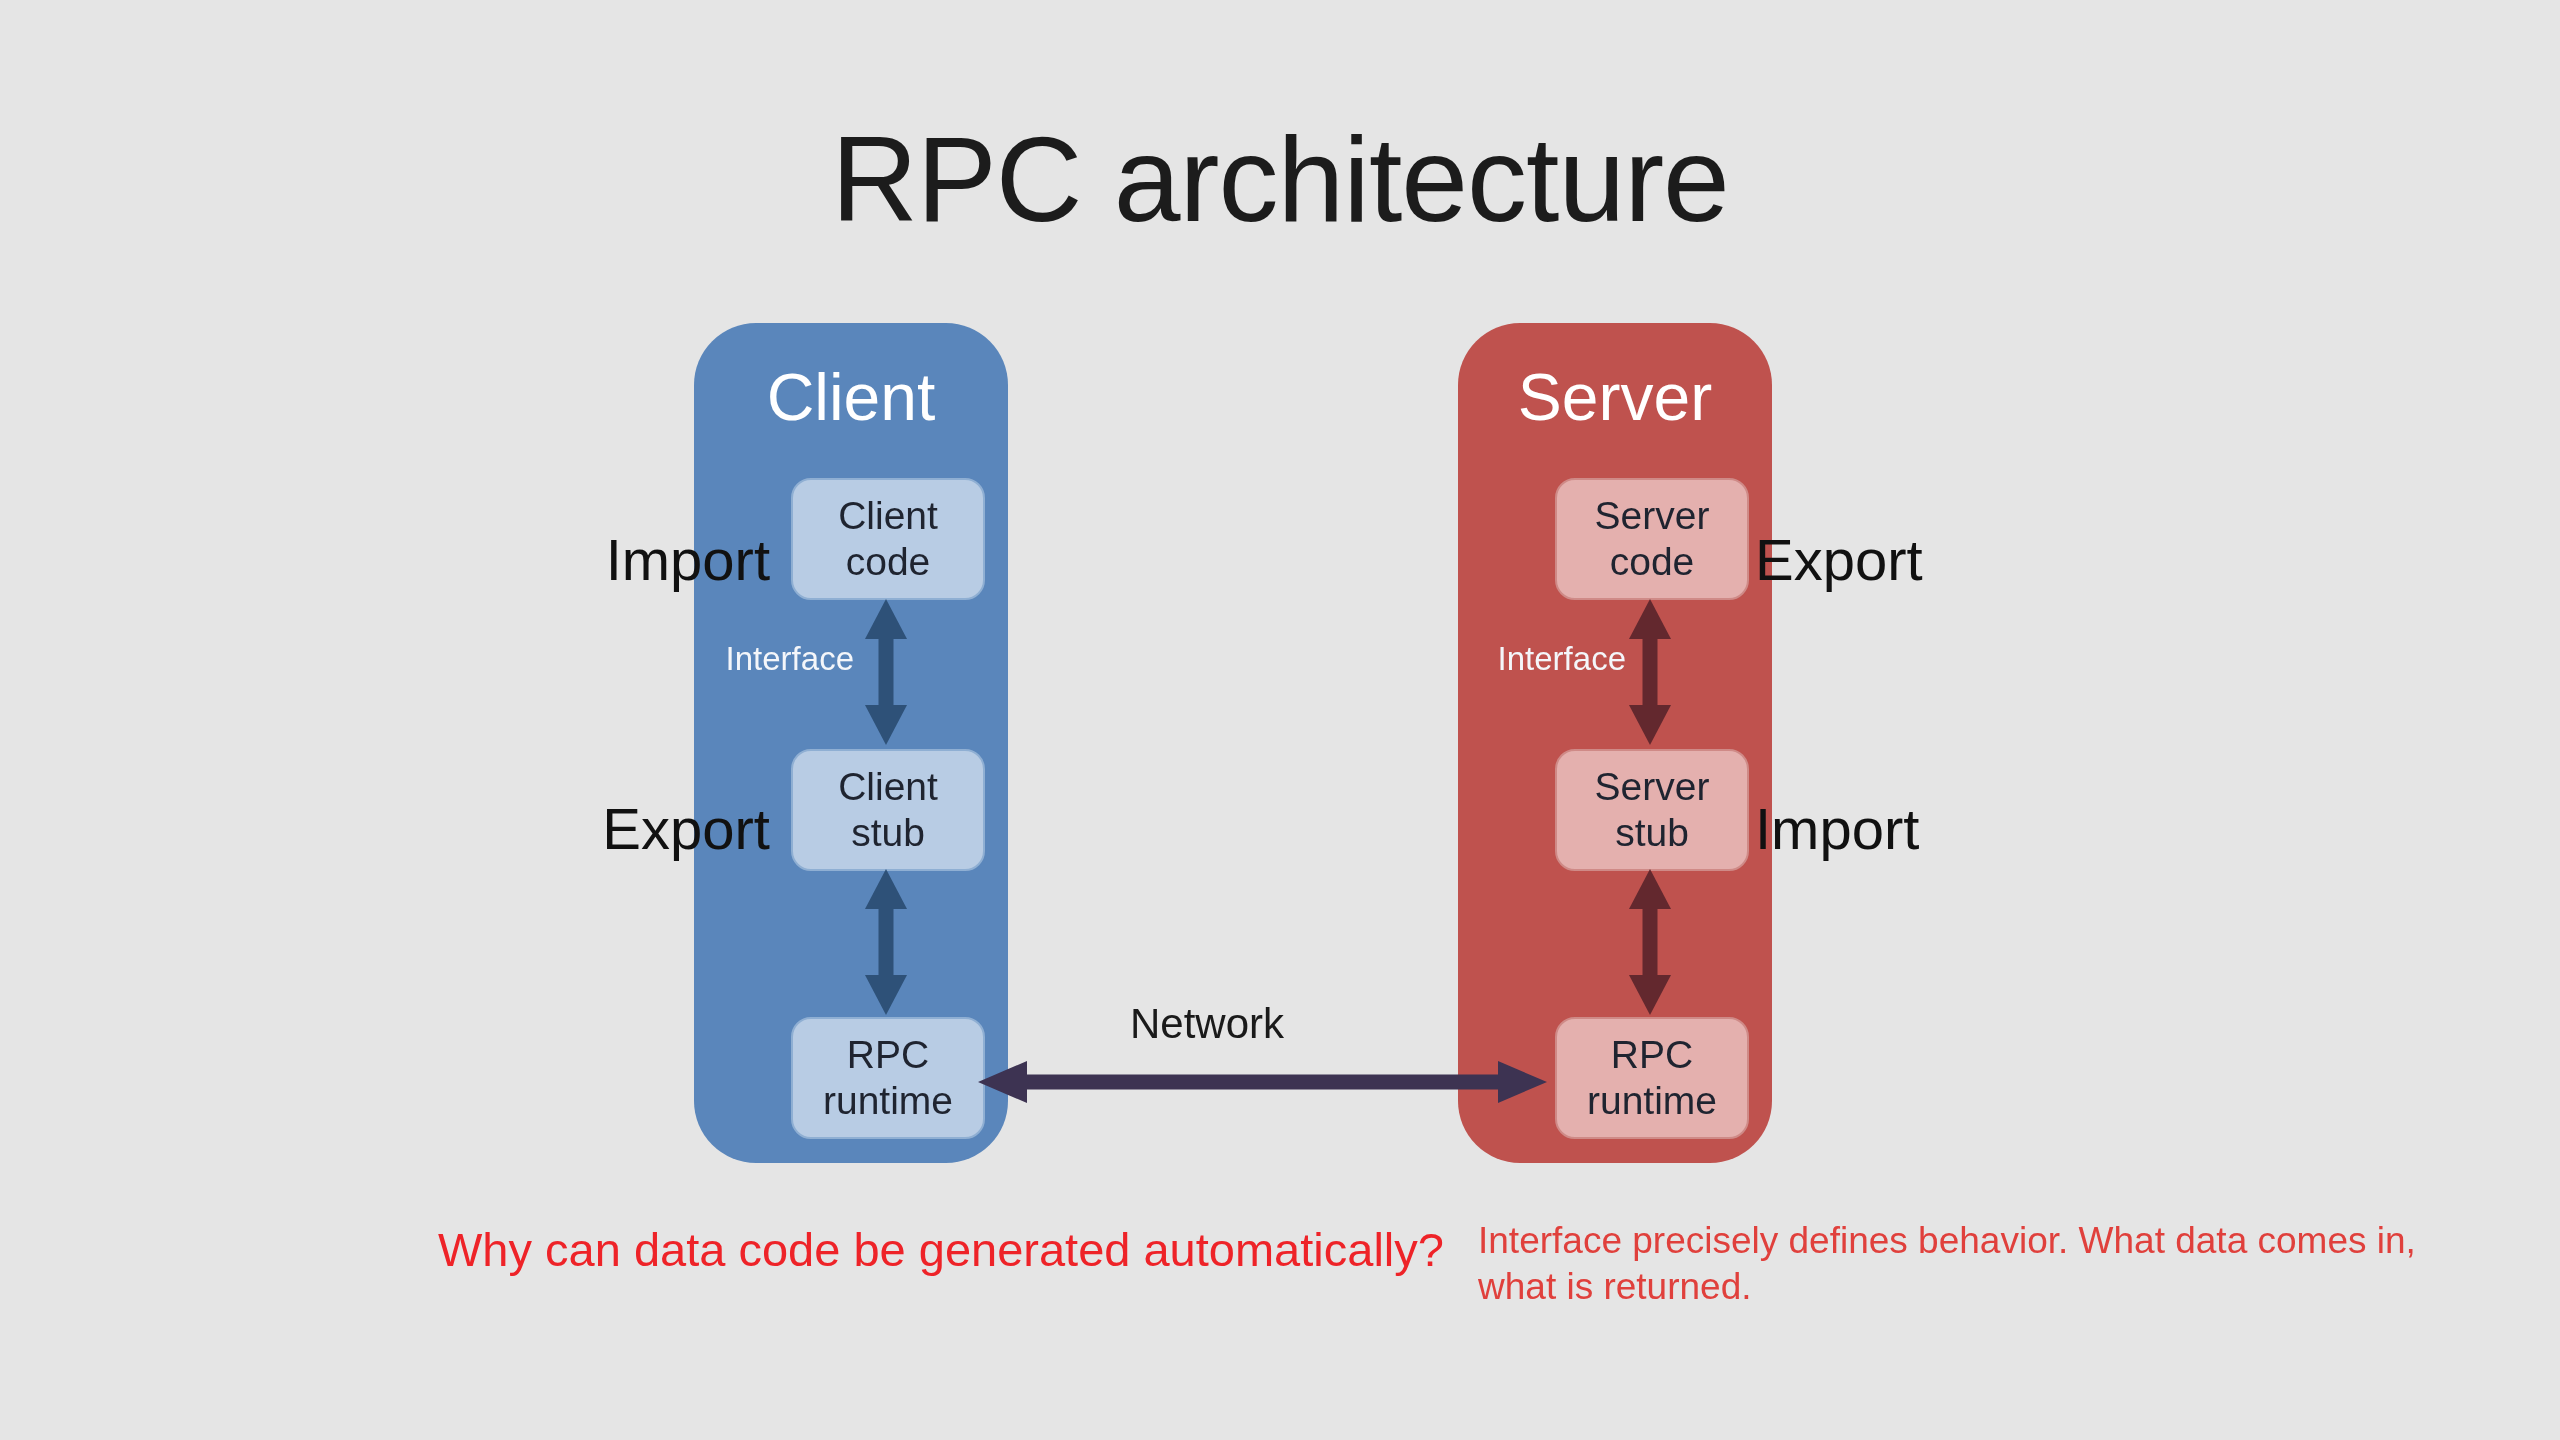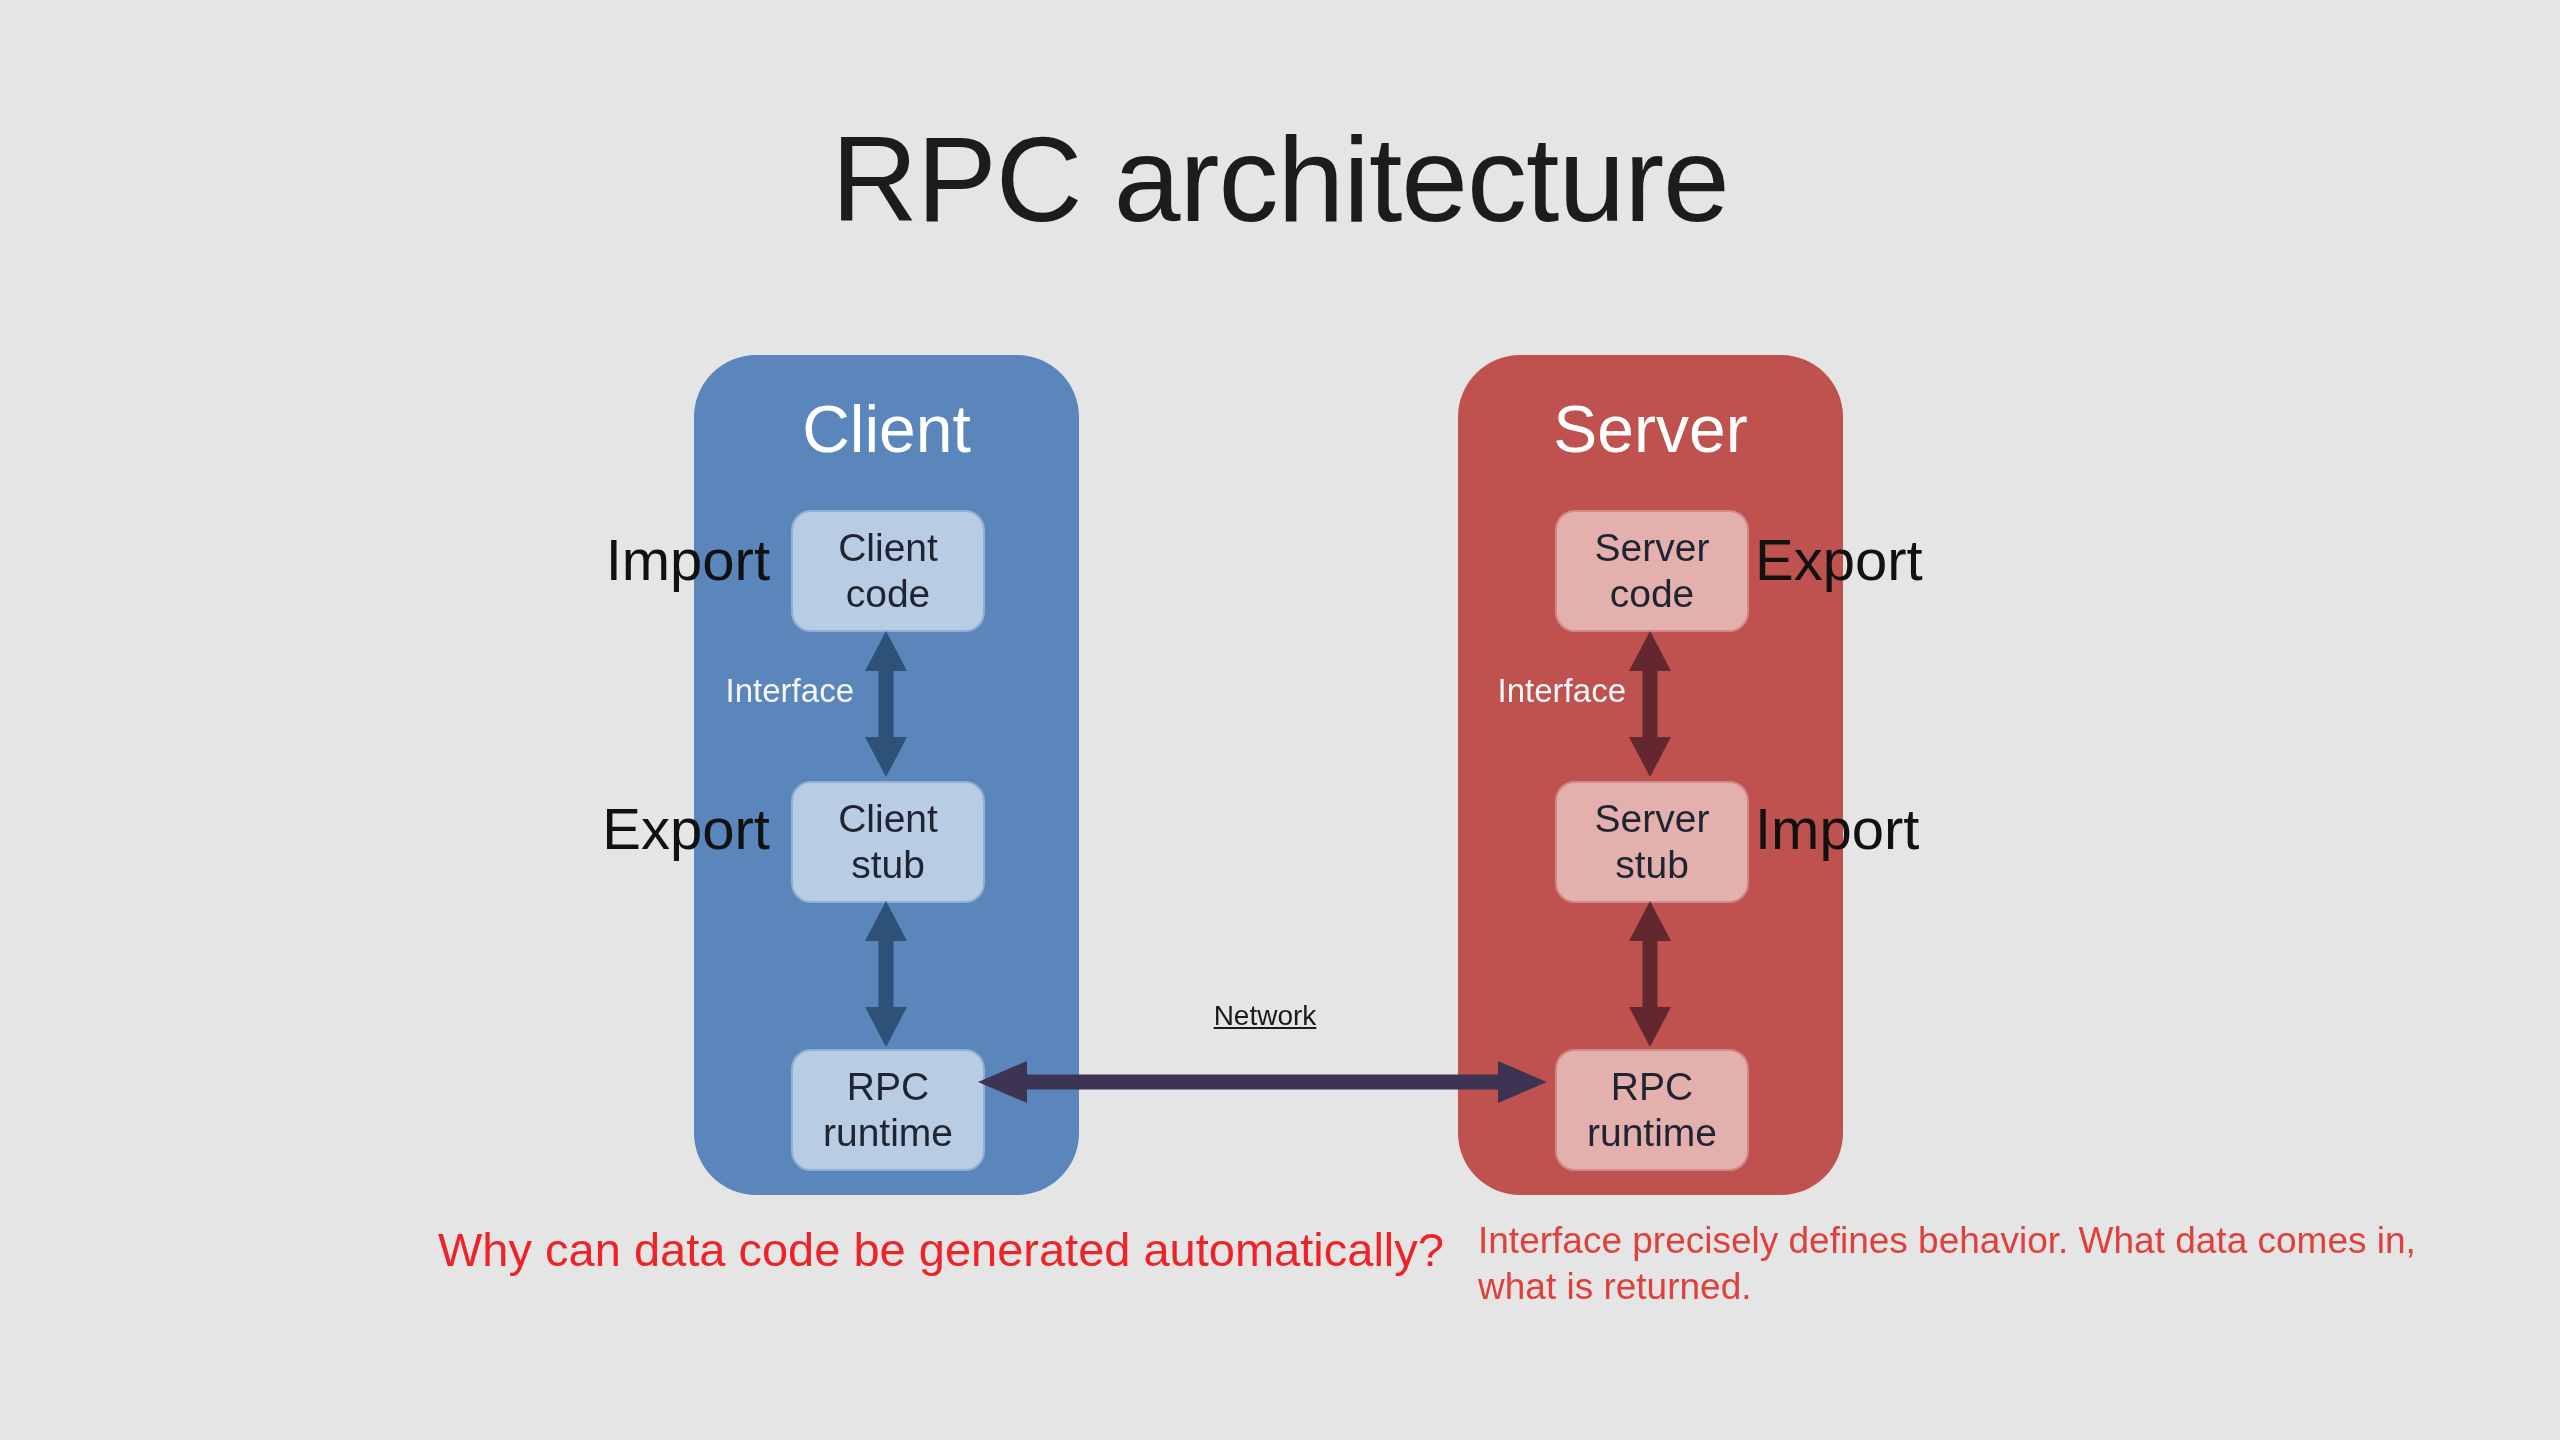--- a/index.html
+++ b/index.html
@@ -28,8 +28,8 @@
   }
   .panel {
     position: absolute;
-    top: 355px;
-    width: 385px;
+    top: 323px;
+    width: 314px;
     height: 840px;
     border-radius: 62px;
   }

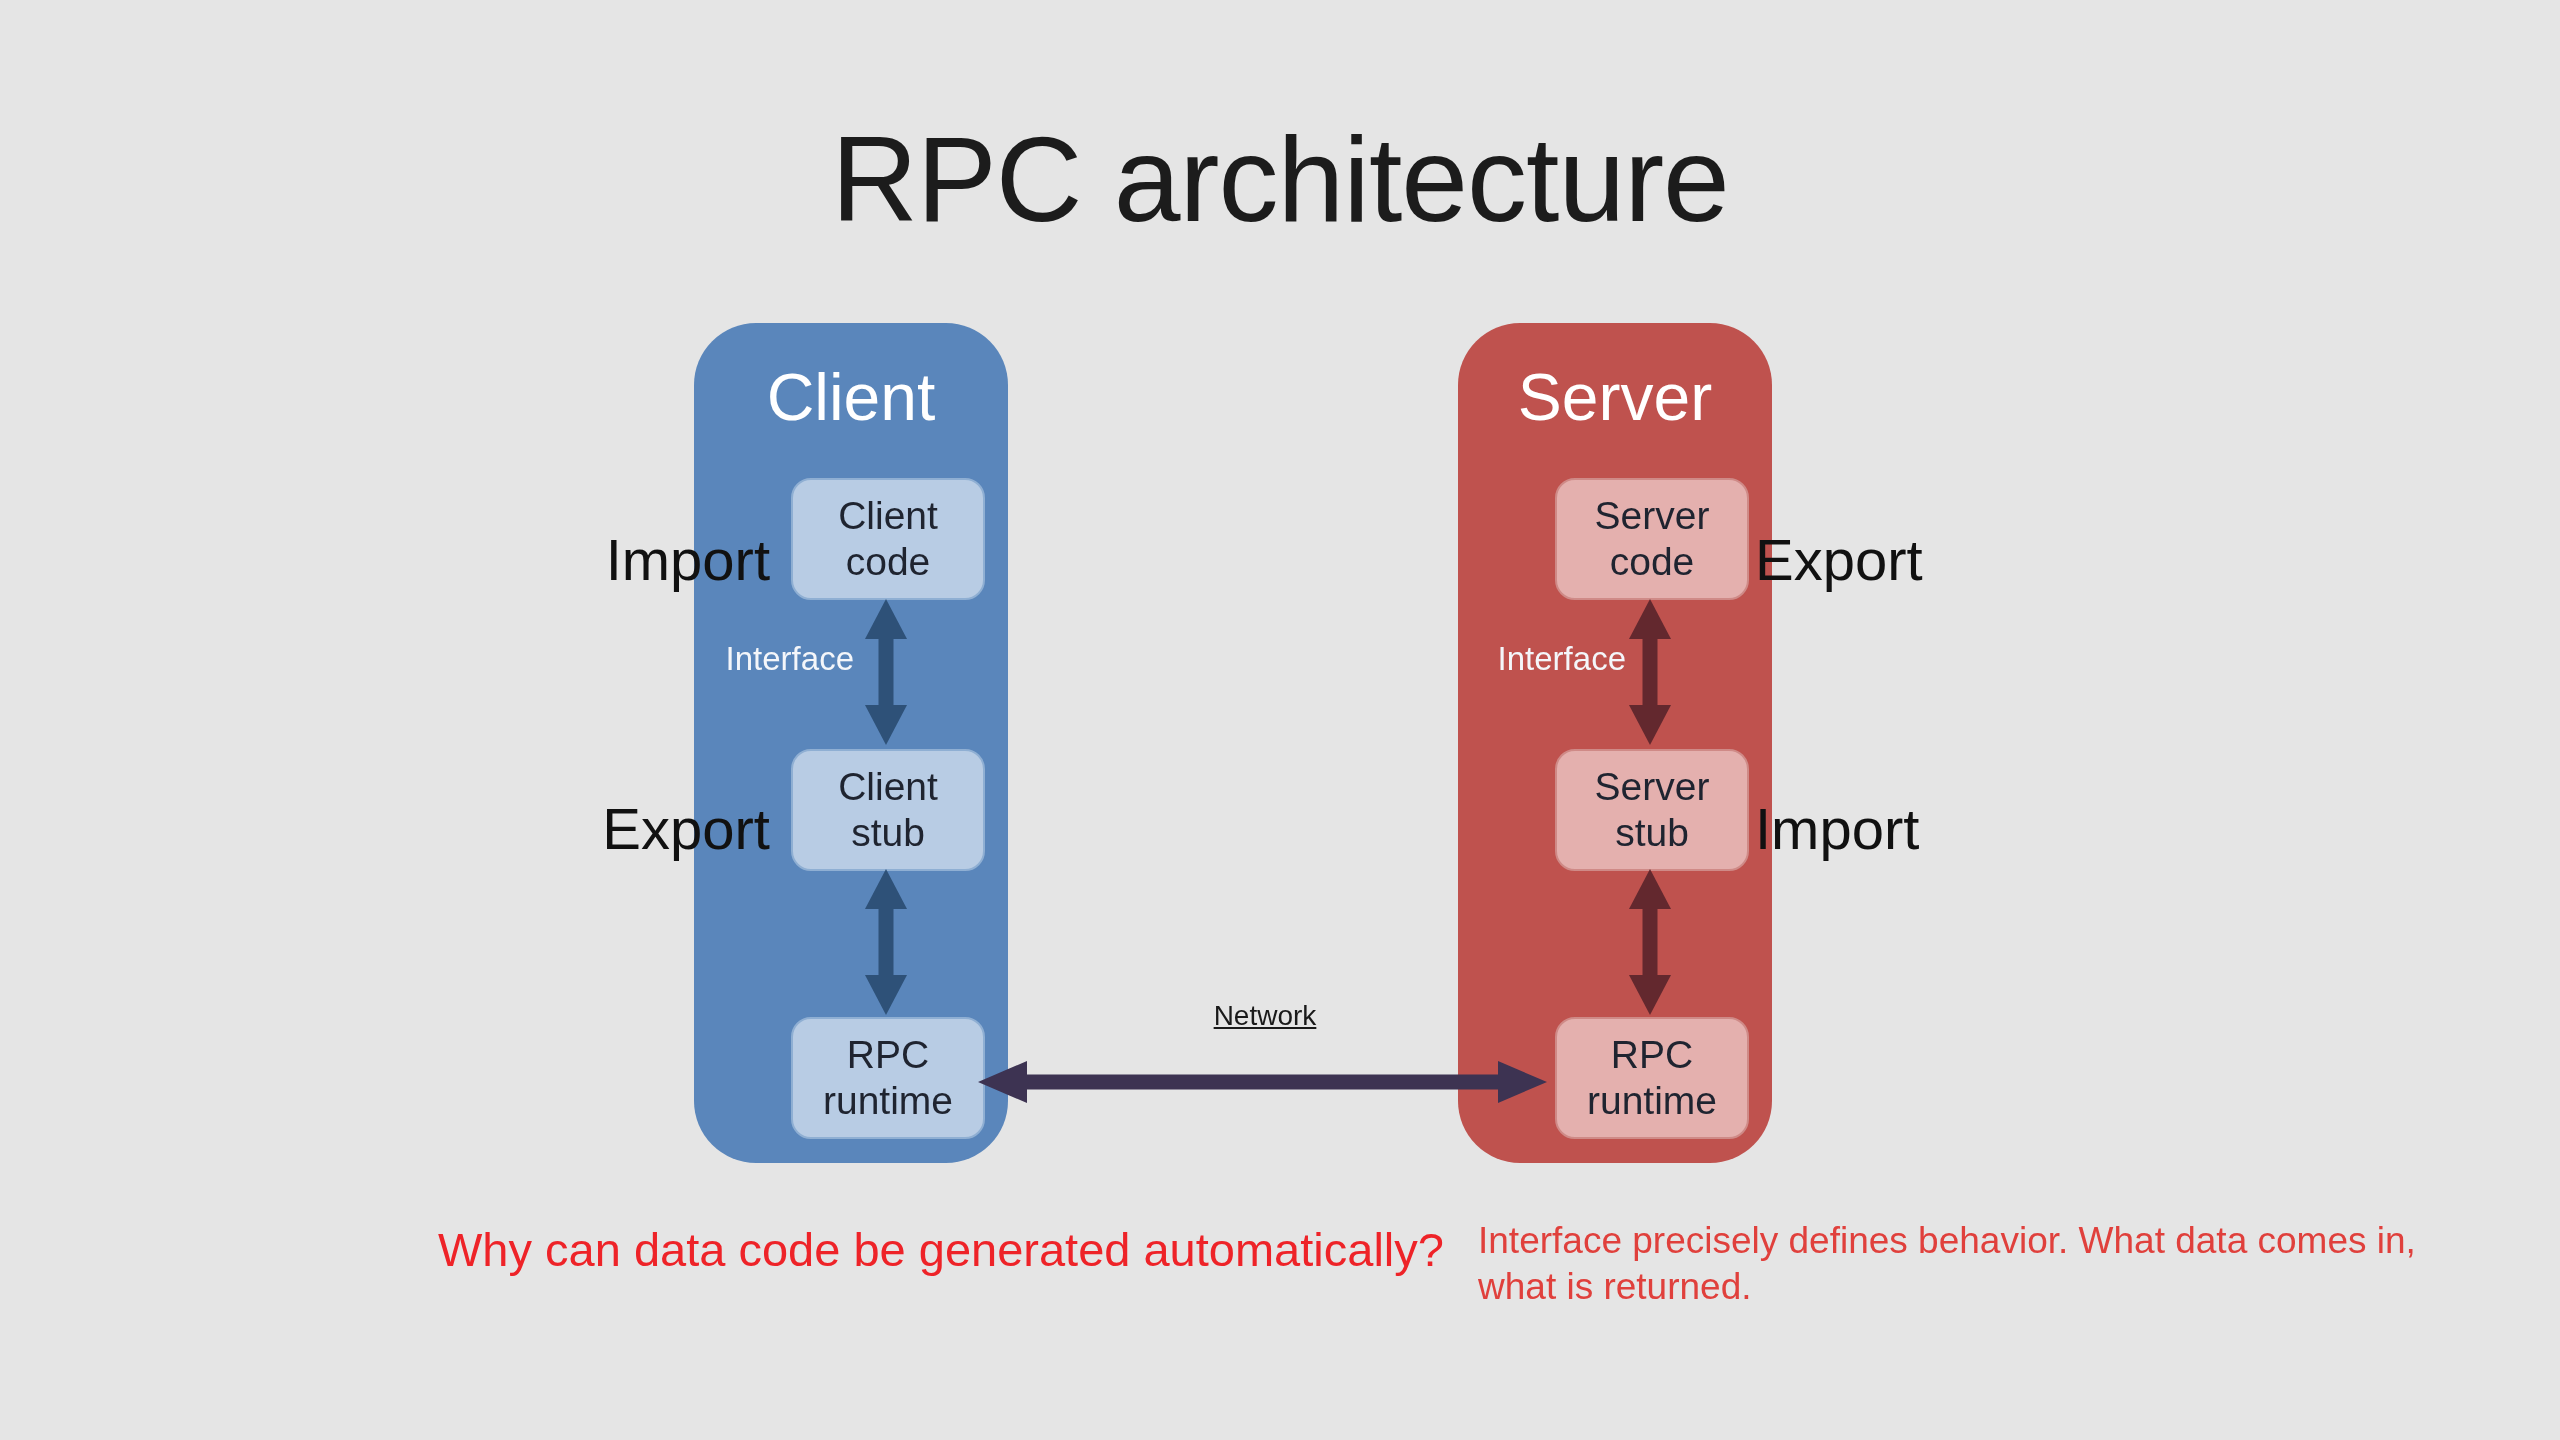--- a/index.html
+++ b/index.html
@@ -110,10 +110,9 @@
     left: 1130px;
     top: 1000px;
     width: 270px;
-    text-align: center;
-    font-size: 28px;
+    text-align: left;
+    font-size: 42px;
     color: #1a1a1a;
-    text-decoration: underline;
   }
   .note-question {
     position: absolute;

